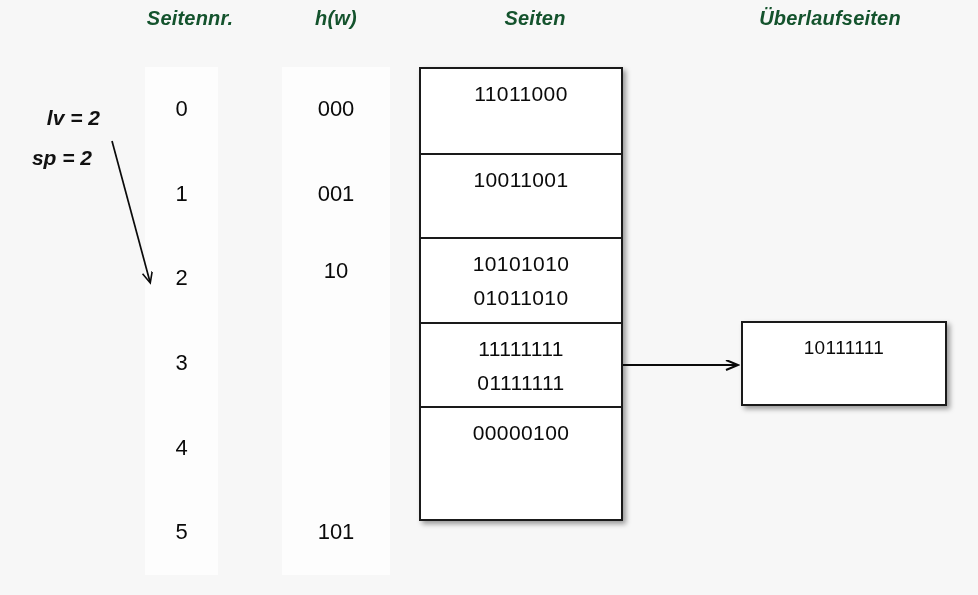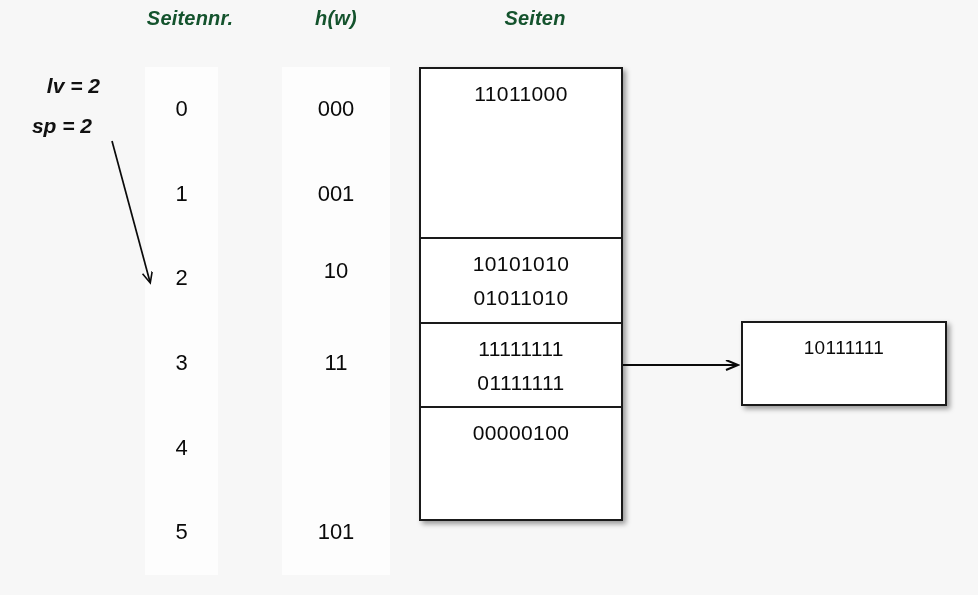--- a/index.html
+++ b/index.html
@@ -153,6 +153,7 @@
 
   <div class="col-header" id="hdr-seiten">Seiten</div>
 
+  <div class="col-header" id="hdr-overflow">Überlaufseiten</div>
 
   <div class="annot" id="annot-lv">lv = 2</div>
 

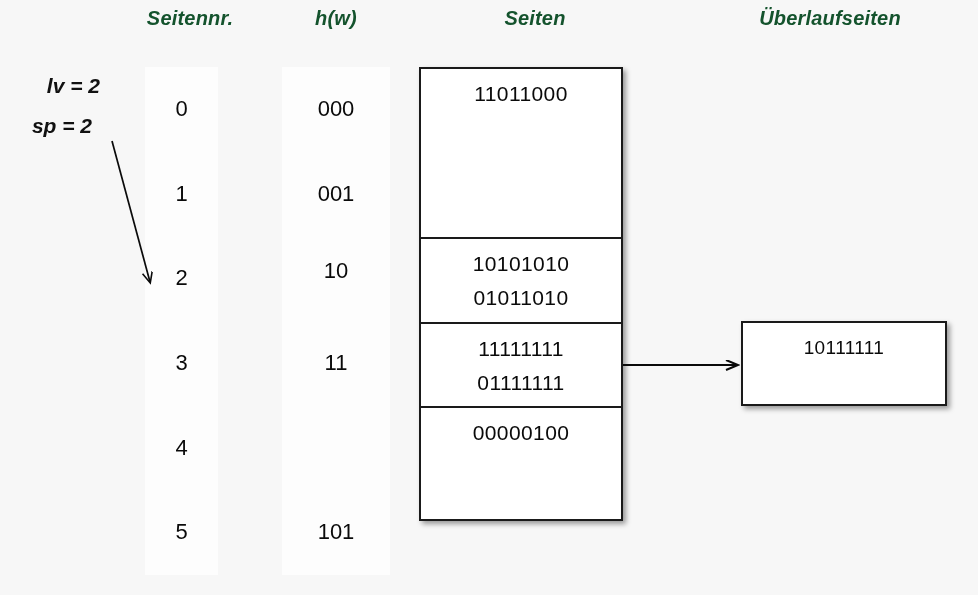--- a/index.html
+++ b/index.html
@@ -49,6 +49,7 @@
     text-align: right;
     transform: translateX(-100%);
     color: #111;
+    margin-top: 32px;
   }
   #annot-lv { left: 100px; top: 74px; }
   #annot-sp { left: 92px; top: 114px; }

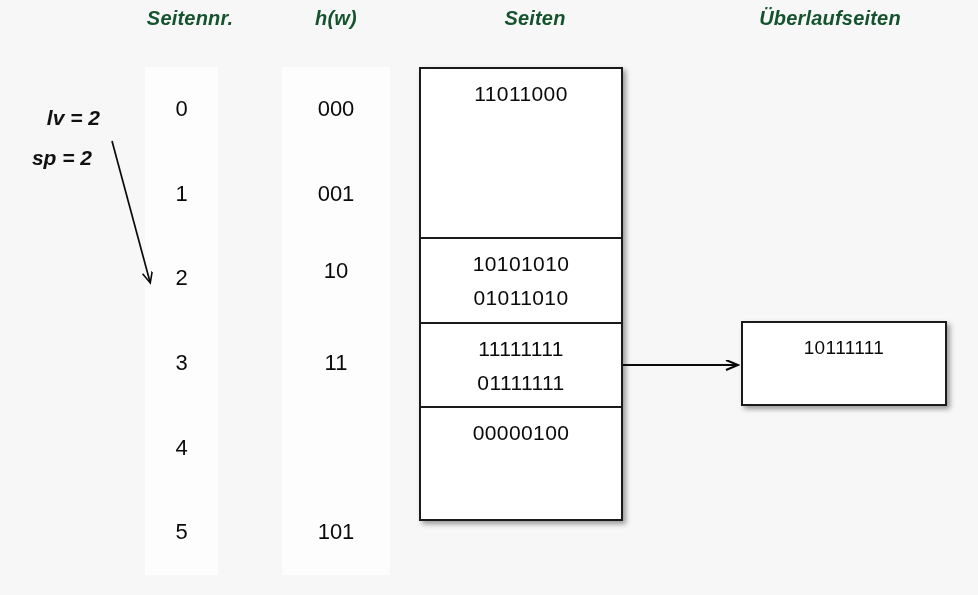--- a/index.html
+++ b/index.html
@@ -183,6 +183,9 @@
       <div class="bits">11011000</div>
     </div>
 
+    <div class="page-row" style="top:84.2px">
+      <div class="bits">10011001</div>
+    </div>
 
     <div class="page-row" style="top:168.4px">
       <div class="bits">10101010</div>

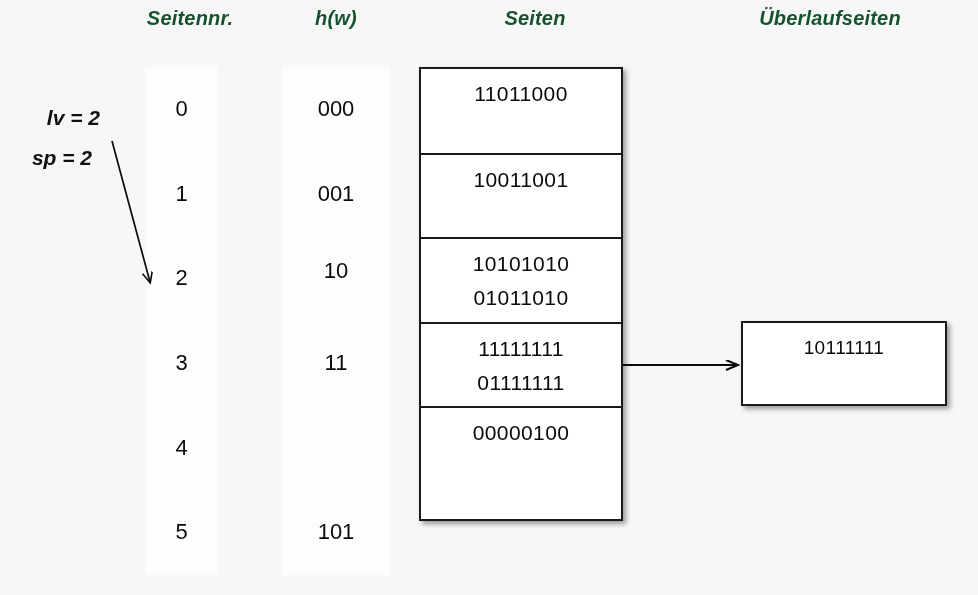--- a/index.html
+++ b/index.html
@@ -173,7 +173,6 @@
     <div class="cell" style="top:0px">000</div>
     <div class="cell" style="top:84.6px">001</div>
     <div class="cell" style="top:162px">10</div>
-    <div class="cell" style="top:253.8px">11</div>
     <div class="cell" style="top:423.0px">101</div>
   </div>
 

